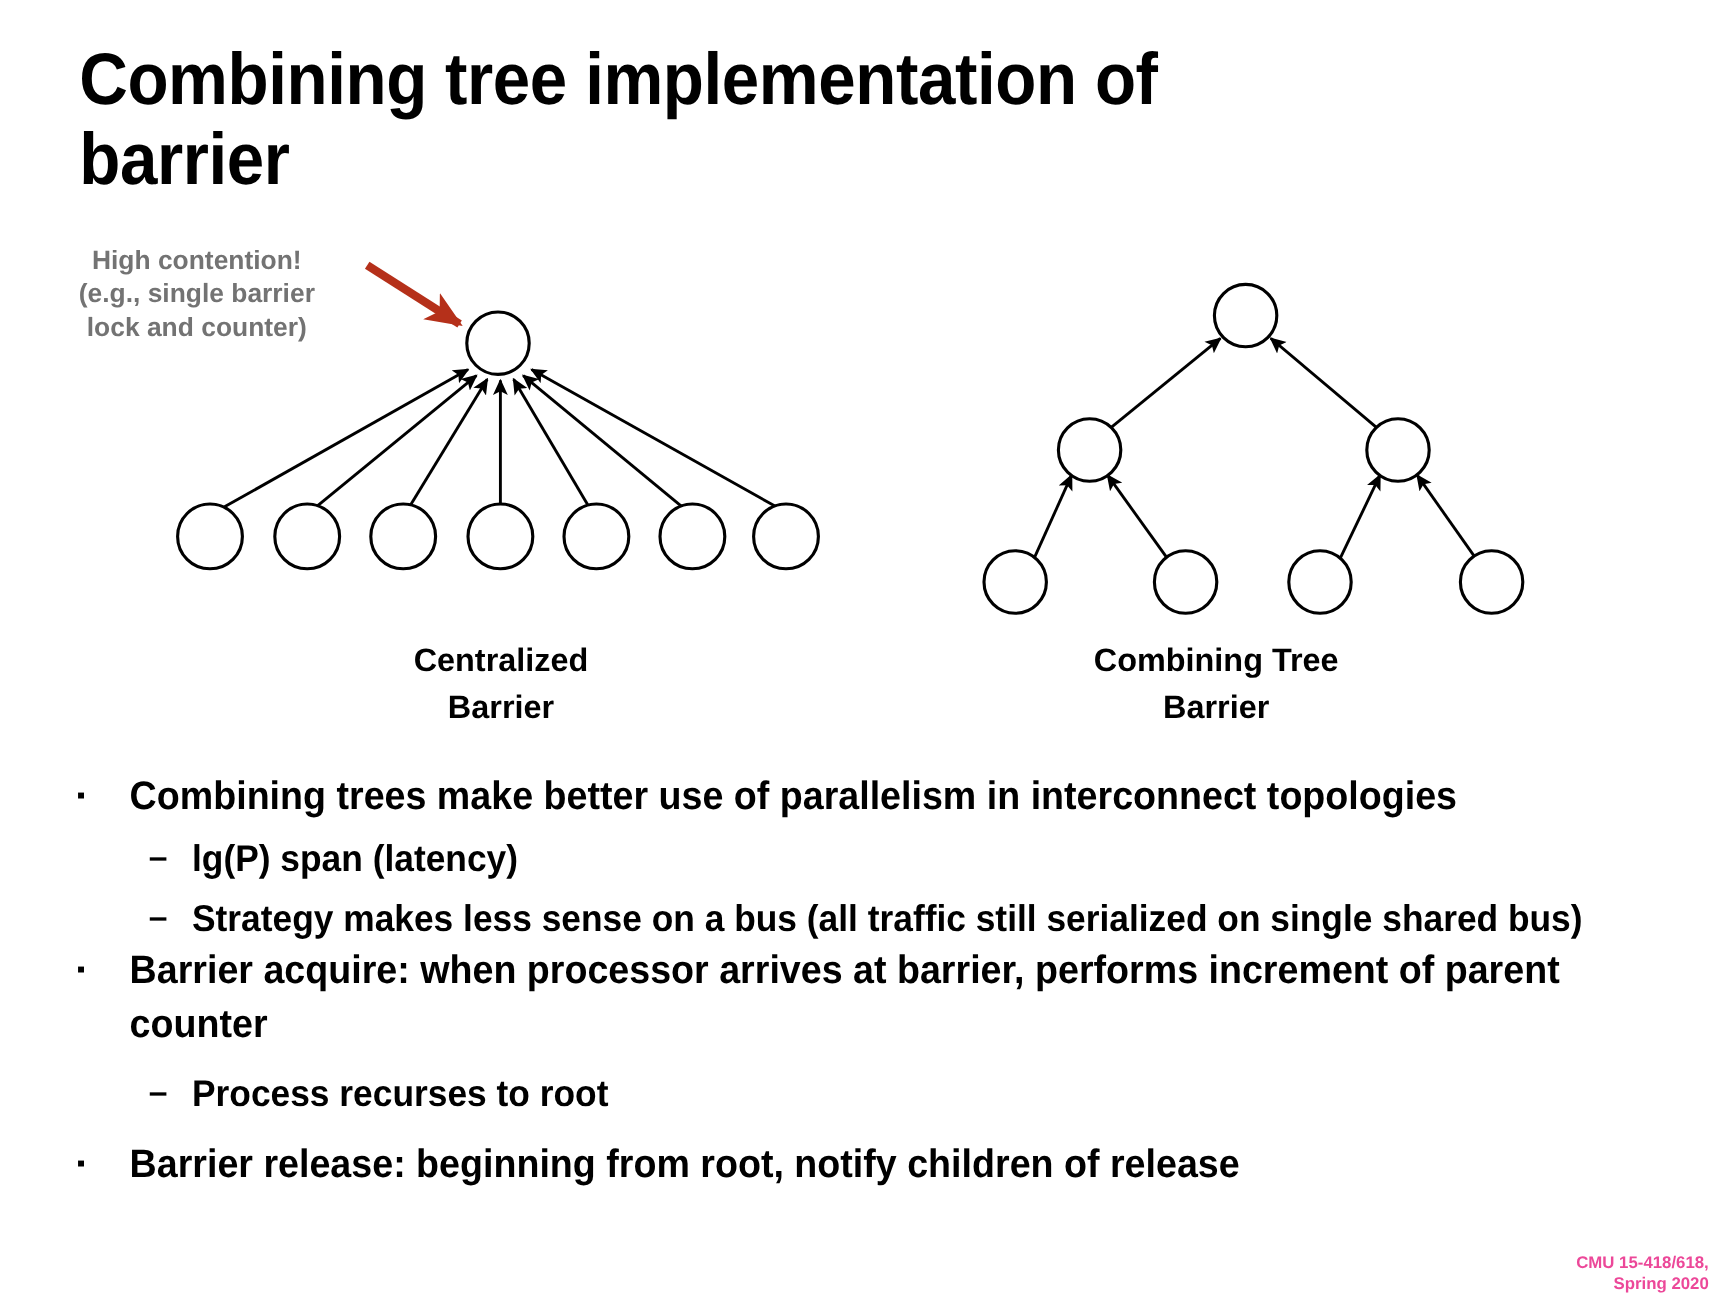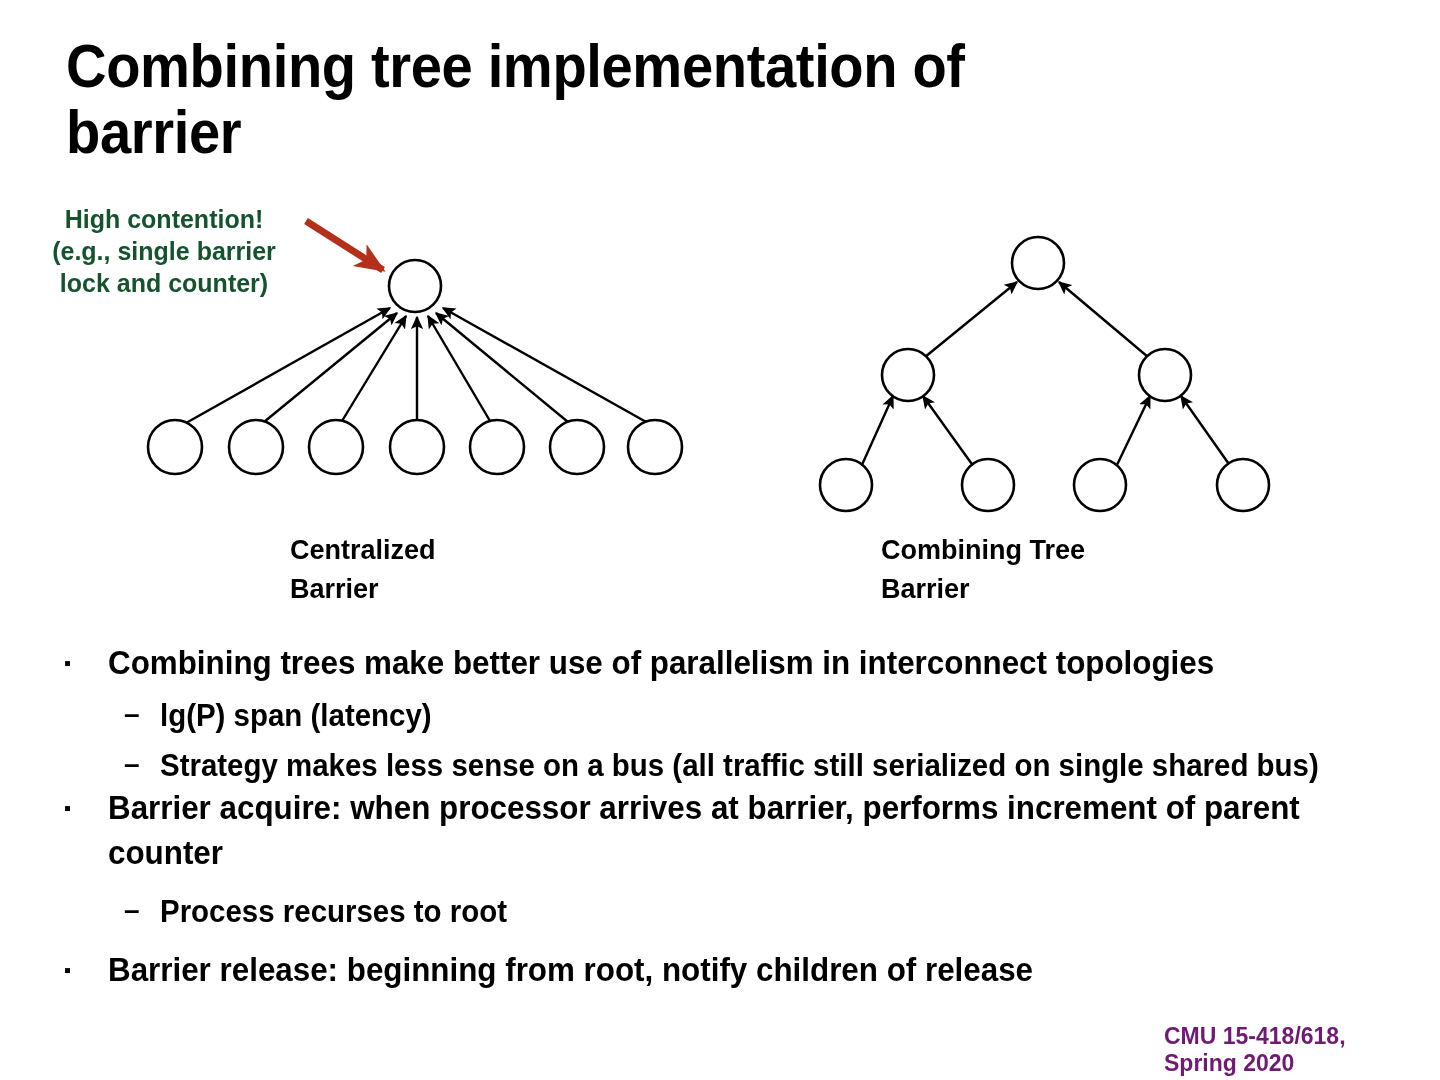--- a/index.html
+++ b/index.html
@@ -44,9 +44,9 @@
     text-align: center;
     font-family: "Liberation Sans", sans-serif;
     font-weight: bold;
-    font-size: 25px;
+    font-size: 22px;
     line-height: 1.28;
-    color: #14532d;
+    color: #737373;
     white-space: pre-line;
   }
 

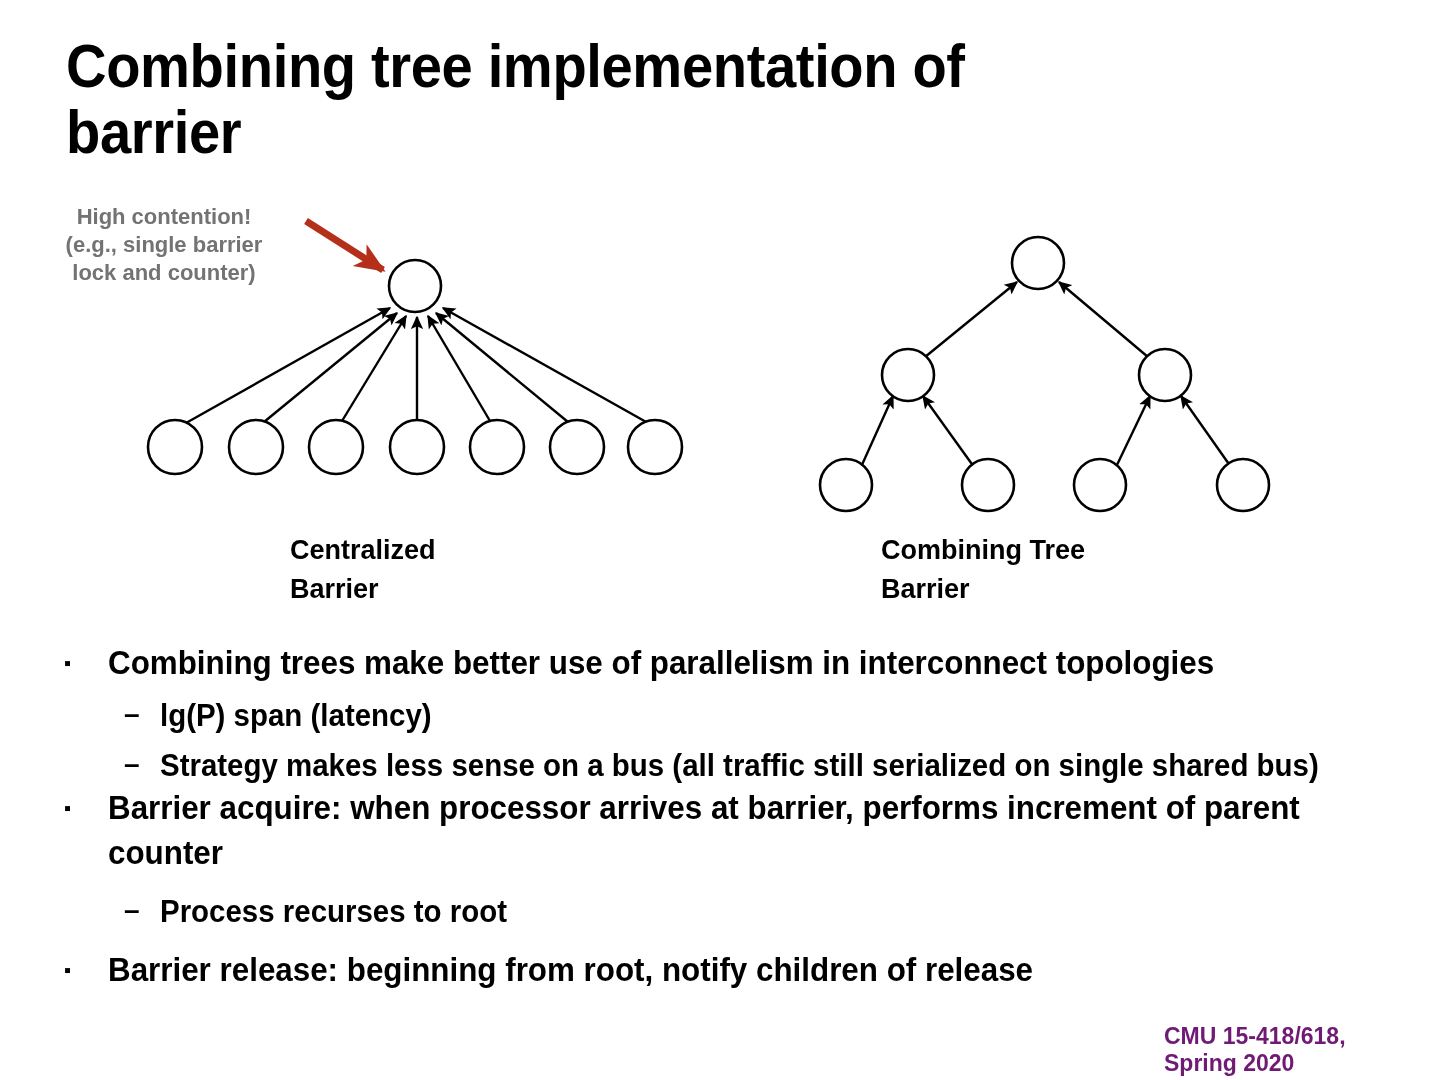--- a/index.html
+++ b/index.html
@@ -67,7 +67,7 @@
     font-weight: bold;
     font-size: 27px;
     line-height: 1.45;
-    text-align: left;
+    text-align: center;
     color: #000000;
     white-space: pre-line;
   }

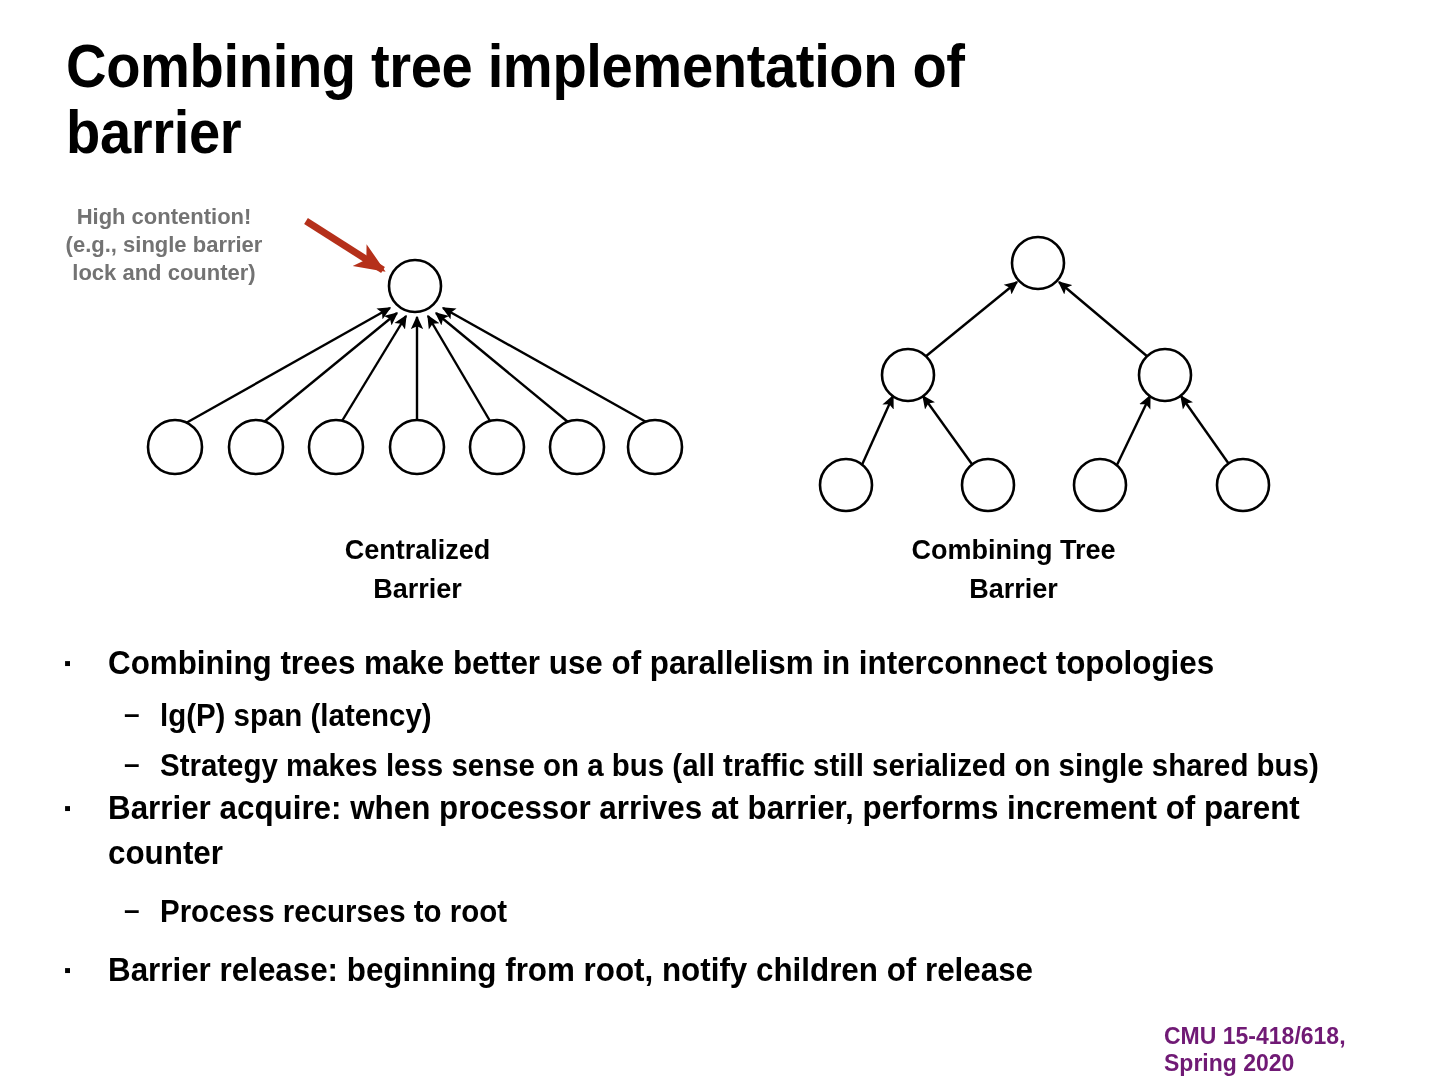--- a/index.html
+++ b/index.html
@@ -132,11 +132,12 @@
     right: 16px;
     bottom: 2px;
     width: 260px;
-    font-family: "Liberation Sans", sans-serif;
-    font-weight: bold;
-    font-size: 23px;
+    text-align: right;
+    font-family: "Liberation Sans", sans-serif;
+    font-weight: bold;
+    font-size: 14px;
     line-height: 1.2;
-    color: #701a75;
+    color: #ec4899;
     white-space: pre-line;
   }
 </style>

